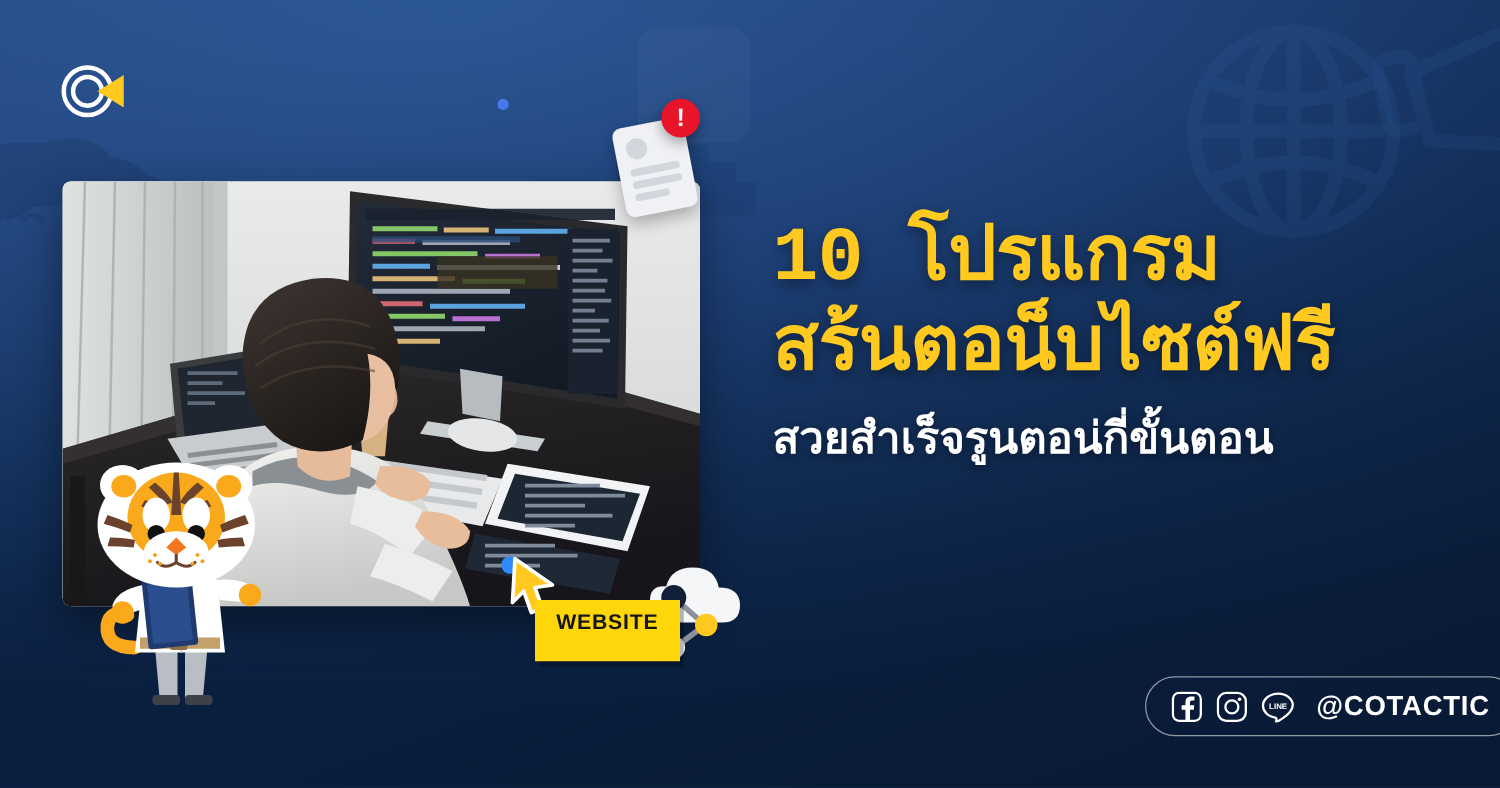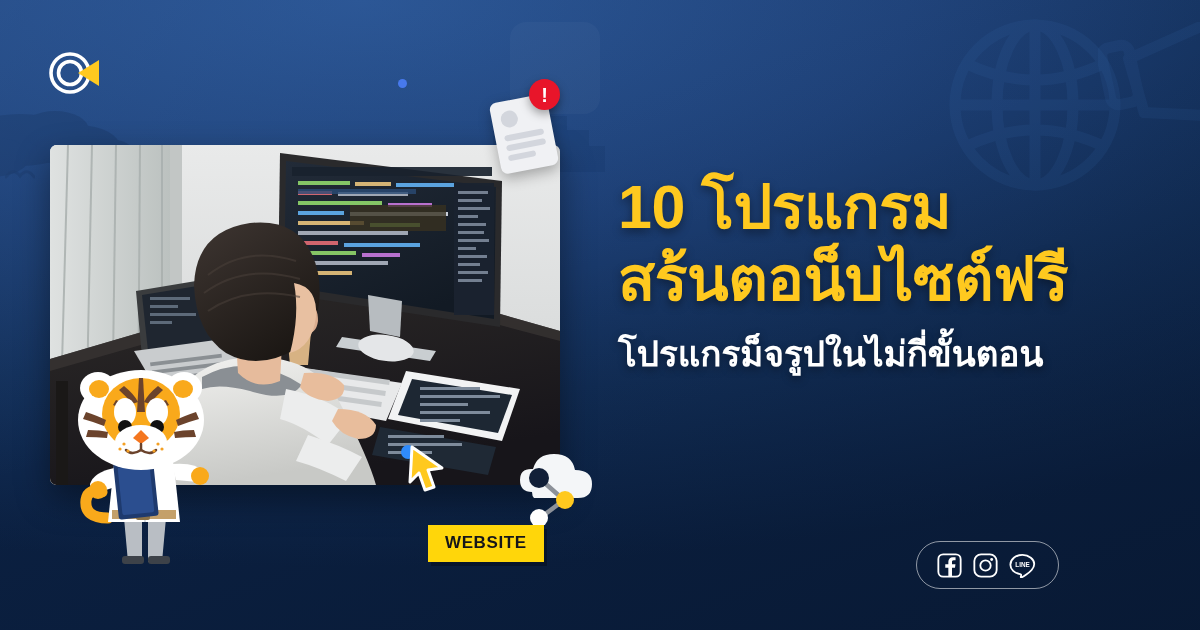--- a/index.html
+++ b/index.html
@@ -99,7 +99,7 @@
   .mascot{ position:absolute; left:72px; top:368px; width:138px; height:196px; }
 
   
-  .copy{ position:absolute; left:618px; top:172px; width:540px; }
+  .copy{ position:absolute; left:618px; top:172px; width:540px;font-family:Liberation Mono, monospace; }
   .headline{
     color:#FFC91F;
     font-size:61px; font-weight:bold; line-height:1.18;

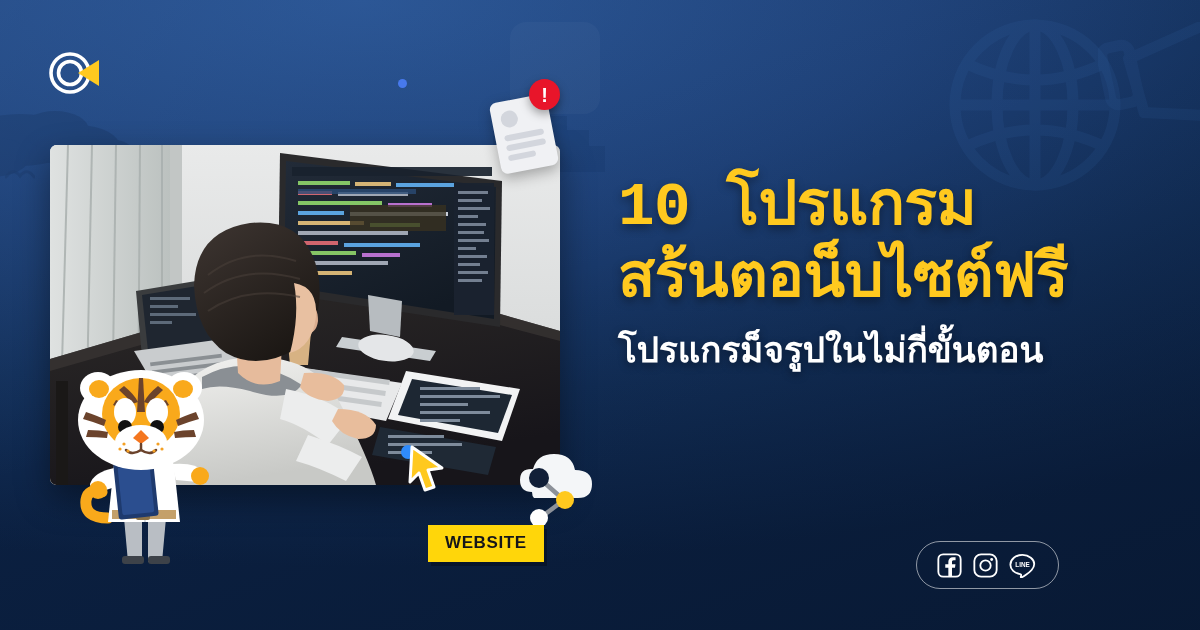--- a/index.html
+++ b/index.html
@@ -506,7 +506,7 @@
   <div class="copy">
     <div class="headline">10 โปรแกรม</div>
     <div class="headline">สร้นตอน็บไซต์ฟรี</div>
-    <div class="subhead">โปรแกรม็จรูปในไม่กี่ขั้นตอน</div>
+    <div class="subhead">สวยสำเร็จรูนตอน่กี่ขั้นตอน</div>
   </div>
 
   <div class="social-pill">

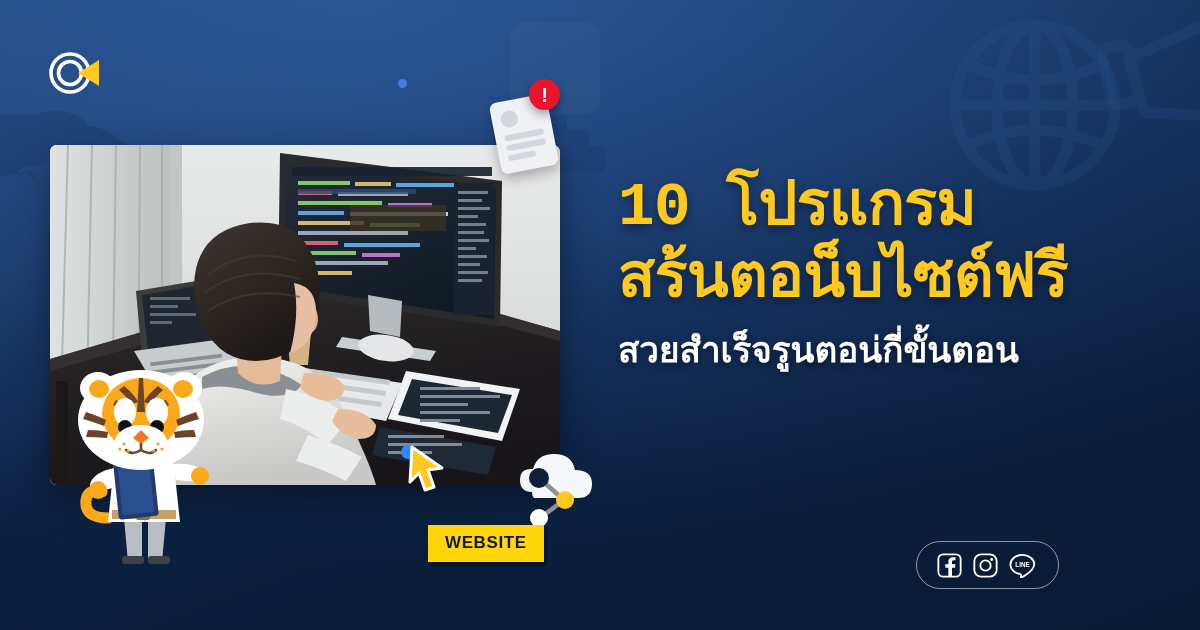--- a/index.html
+++ b/index.html
@@ -87,9 +87,8 @@
     position:absolute; left:428px; top:480px;
     background:#FFD60A; color:#15161a;
     font-size:17px; font-weight:bold; letter-spacing:.6px;
-    padding:8px 17px 9px;
+    padding:8px 17px 21px;
     box-shadow:3px 4px 0 rgba(0,0,0,.28);
-    margin-top:45px;
   }
 
   

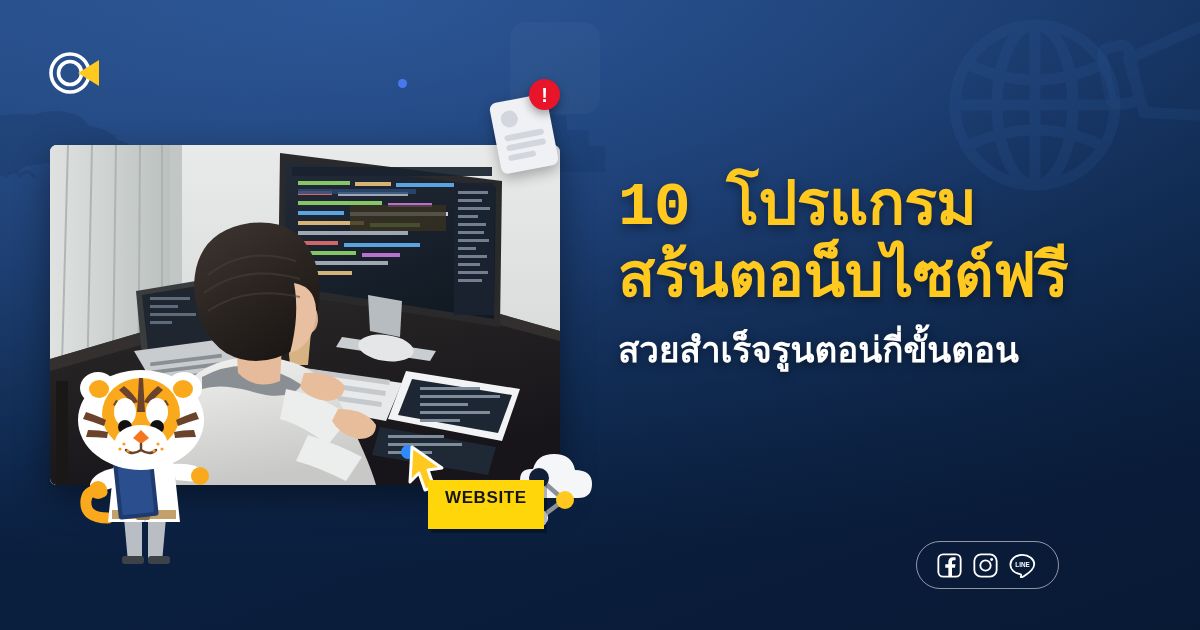--- a/index.html
+++ b/index.html
@@ -528,6 +528,7 @@
         <text x="14" y="15" font-family="'Liberation Sans',sans-serif" font-size="6.6" font-weight="bold" fill="#fff" text-anchor="middle">LINE</text>
       </svg>
     </span>
+    <span class="handle">@COTACTIC</span>
   </div>
 
 </div>

